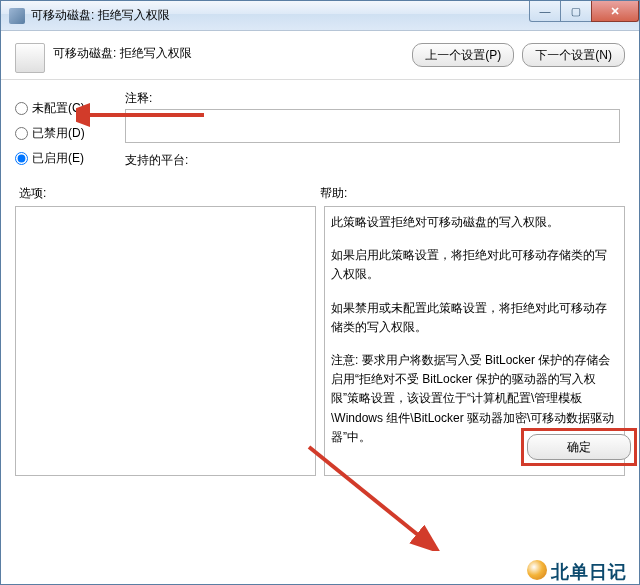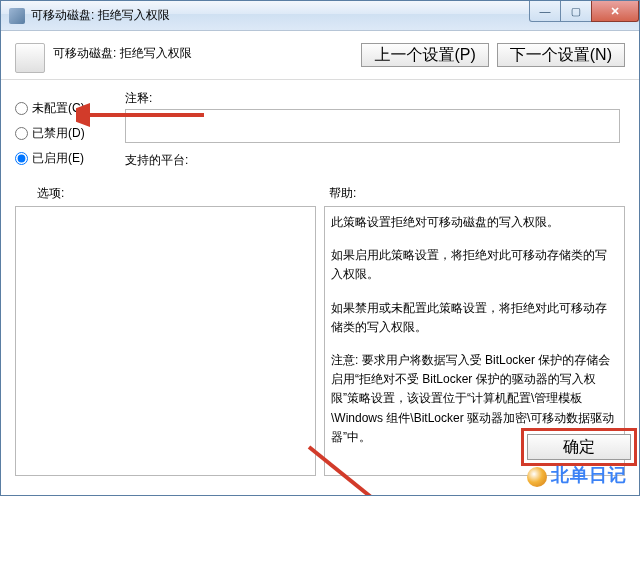--- a/index.html
+++ b/index.html
@@ -3,7 +3,7 @@
 <meta charset="utf-8">
 <style>
 html,body{margin:0;padding:0;font-family:"Microsoft YaHei","Segoe UI",Tahoma,sans-serif;font-size:12px;color:#000;background:#fff}
-.window{width:640px;height:496px;box-sizing:border-box;border:1px solid #5a7ea3;background:#fff;position:relative;overflow:hidden}
+.window{width:640px;height:585px;box-sizing:border-box;border:1px solid #5a7ea3;background:#fff;position:relative;overflow:hidden}
 .titlebar{height:29px;background:linear-gradient(to bottom,#f3f7fc 0%,#dde9f7 45%,#cfe0f2 46%,#dde9f7 100%);border-bottom:1px solid #b6c5d6;display:flex;align-items:center;position:relative}
 .title-icon{width:16px;height:16px;margin:0 6px 0 8px;display:inline-block;background:linear-gradient(135deg,#9cb6d4,#5a7ea3);border-radius:2px}
 .titlebar .title{font-size:12px;color:#000}

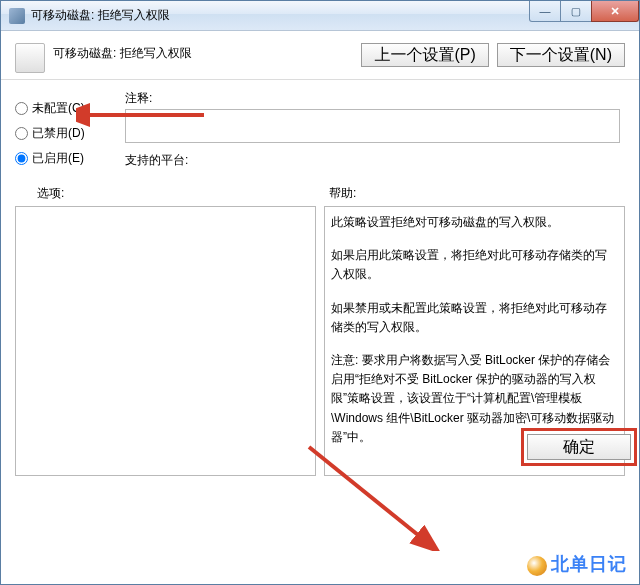--- a/index.html
+++ b/index.html
@@ -16,7 +16,7 @@
 .policy-icon{width:28px;height:28px;border:1px solid #b9b9b9;background:linear-gradient(to bottom,#fefefe,#e0e0e0);margin-right:8px;border-radius:2px;flex:0 0 auto}
 .header .htitle{font-size:12px;padding-top:2px}
 .navbtns{margin-left:auto;padding-top:0;display:flex;gap:8px}
-.btn{height:22px;padding:0 12px;border:1px solid #9b9b9b;background:linear-gradient(to bottom,#fdfdfd,#e7e7e7);border-radius:0;font-size:16px;display:inline-flex;align-items:center;justify-content:center;cursor:default}
+.btn{height:22px;padding:0 12px;border:1px solid #9b9b9b;background:linear-gradient(to bottom,#fdfdfd,#e7e7e7);border-radius:10px;font-size:12px;display:inline-flex;align-items:center;justify-content:center;cursor:default}
 .cfgrow{display:flex;align-items:flex-start;padding:6px 14px 0 14px}
 .radios{width:110px;padding-top:6px}
 .radio{display:flex;align-items:center;margin:8px 0;gap:4px}

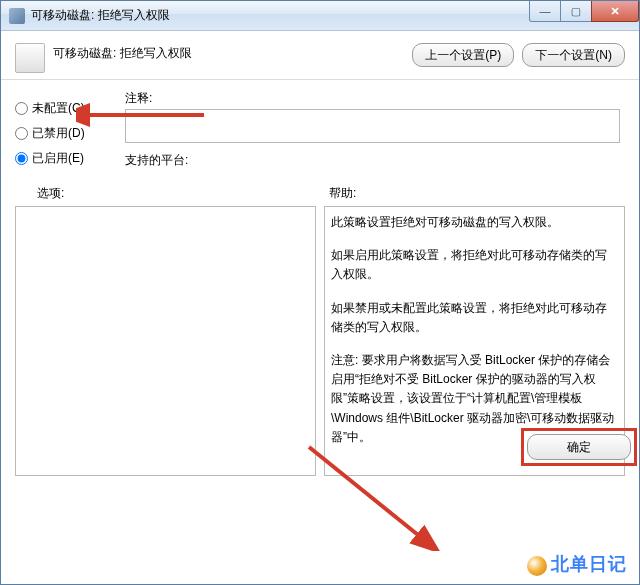--- a/index.html
+++ b/index.html
@@ -26,7 +26,7 @@
 .txtarea{width:99%;height:34px;border:1px solid #b9b9b9;background:#fff;resize:none;font-family:inherit;font-size:12px;padding:2px;box-sizing:border-box}
 .platline{display:flex;align-items:center;margin-top:6px}
 .platline .pt{width:100px;text-align:left}
-.splitlabels{display:flex;padding:10px 18px 2px 36px}
+.splitlabels{display:flex;padding:10px 18px 2px 18px}
 .splitlabels div{flex:1;font-size:12px}
 .panes{display:flex;gap:8px;padding:2px 14px 8px 14px}
 .pane{flex:1;height:270px;border:1px solid #b9b9b9;background:#fff;overflow:auto;padding:6px;box-sizing:border-box;font-size:12px;line-height:1.6}

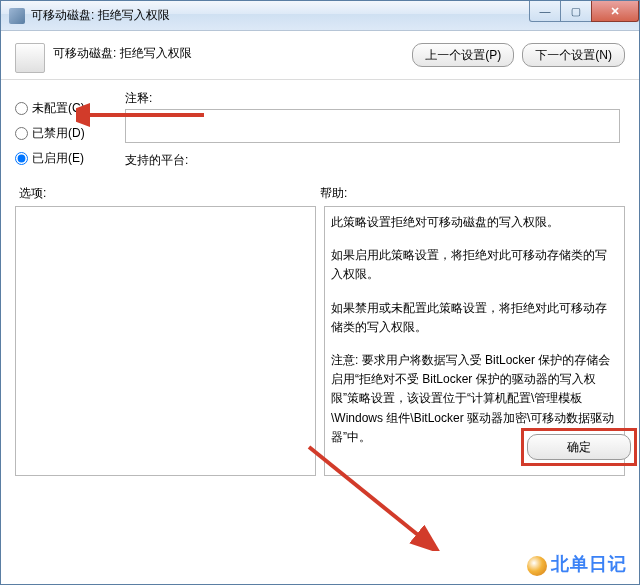--- a/index.html
+++ b/index.html
@@ -37,7 +37,7 @@
 .box-ok{border:3px solid #d23b2a;padding:3px;display:inline-flex}
 
 .arrow-svg{position:absolute;pointer-events:none}
-.watermark{position:absolute;right:12px;bottom:8px;font-size:18px;font-weight:bold;color:#3b82f6;letter-spacing:1px;display:flex;align-items:flex-end;gap:4px}
+.watermark{position:absolute;right:12px;bottom:0;font-size:18px;font-weight:bold;color:#0c4a6e;letter-spacing:1px;display:flex;align-items:flex-start;gap:4px}
 .wm-icon{width:20px;height:20px;background:radial-gradient(circle at 35% 35%,#fff,#f4b43a 45%,#d27a14);border-radius:50%}
 </style>
 </head>

